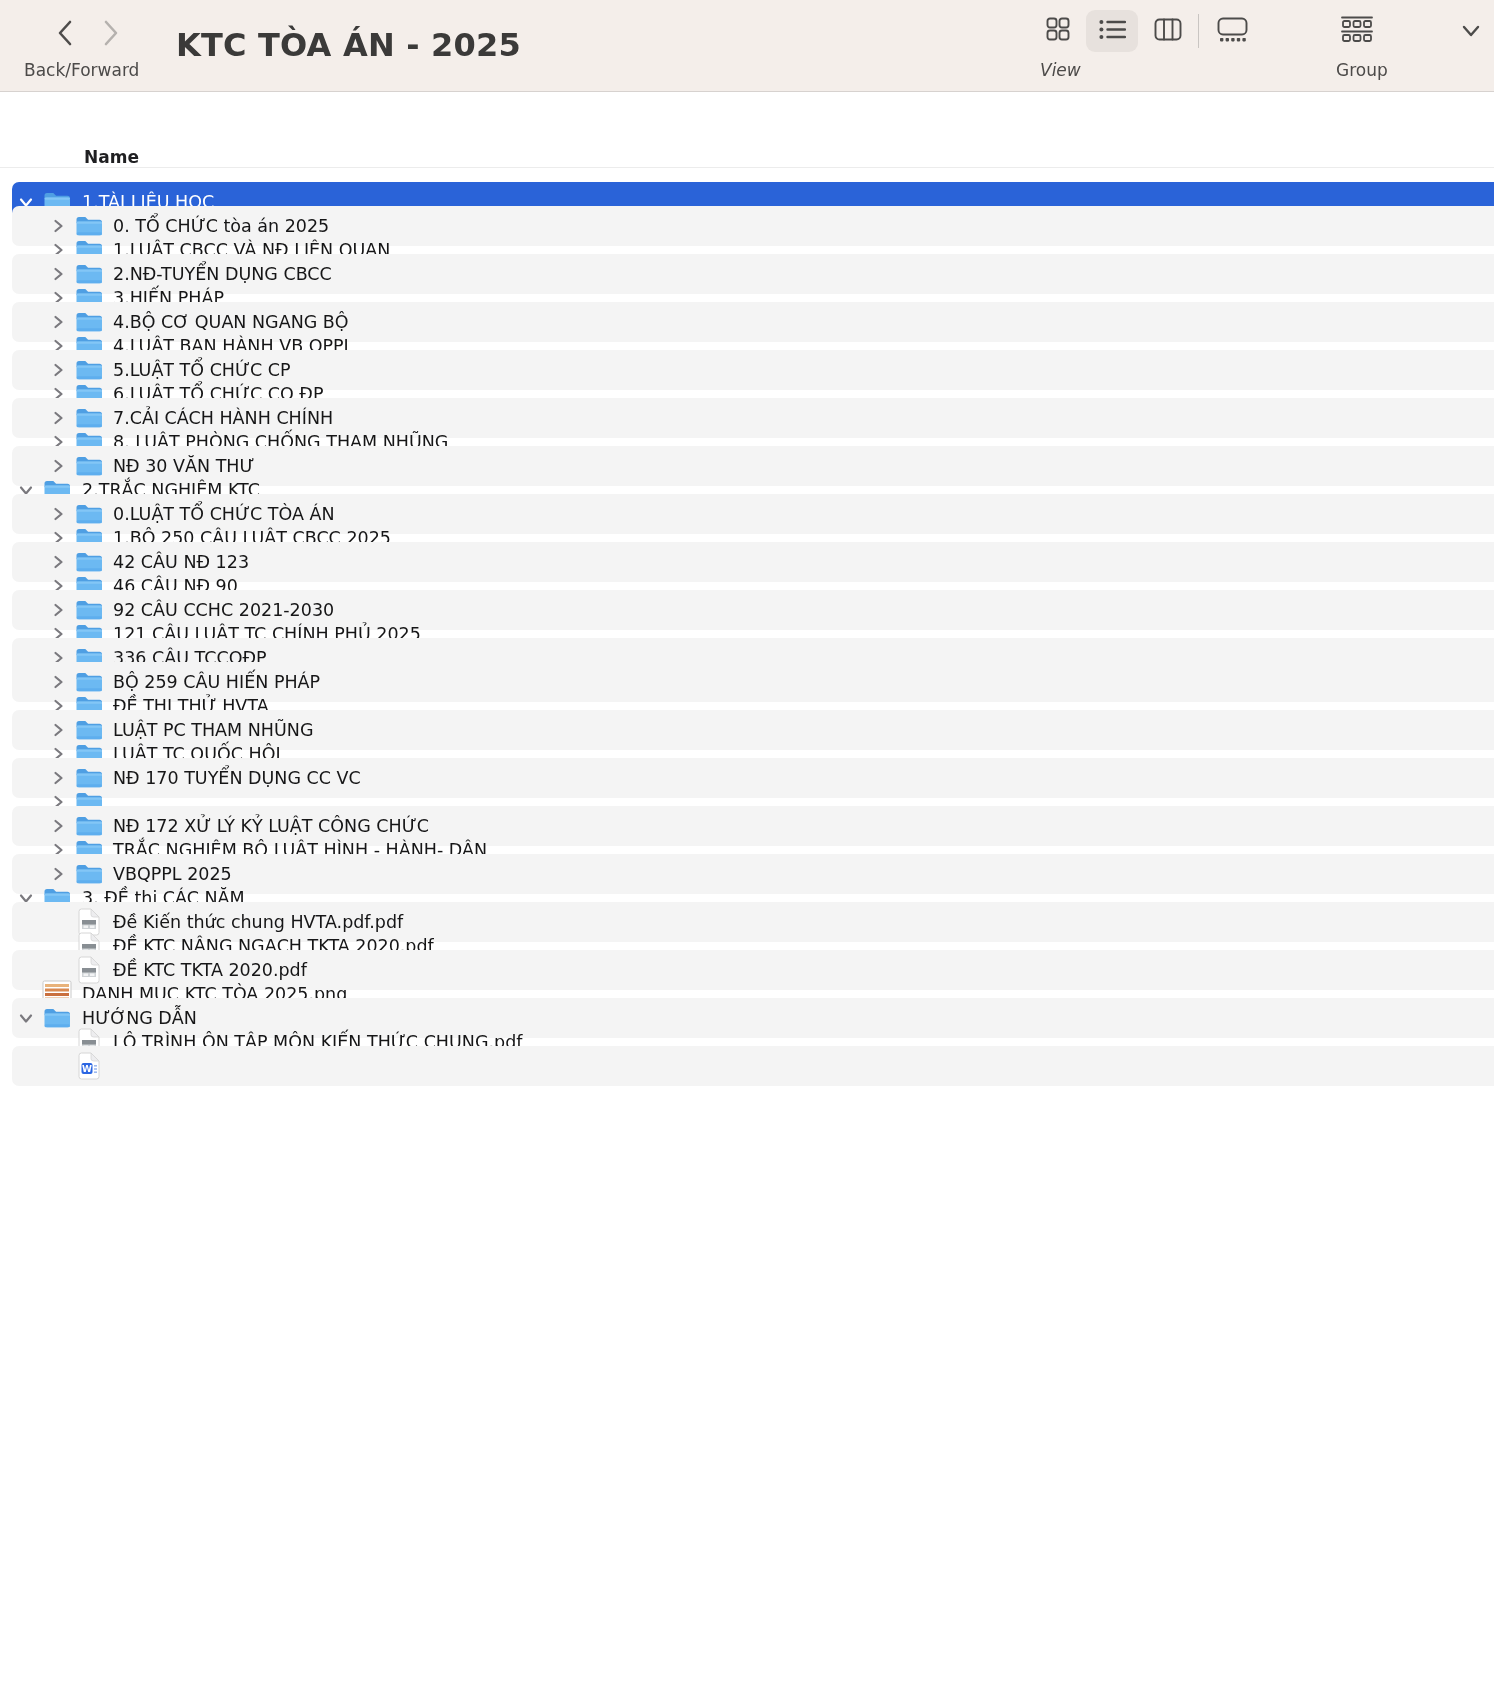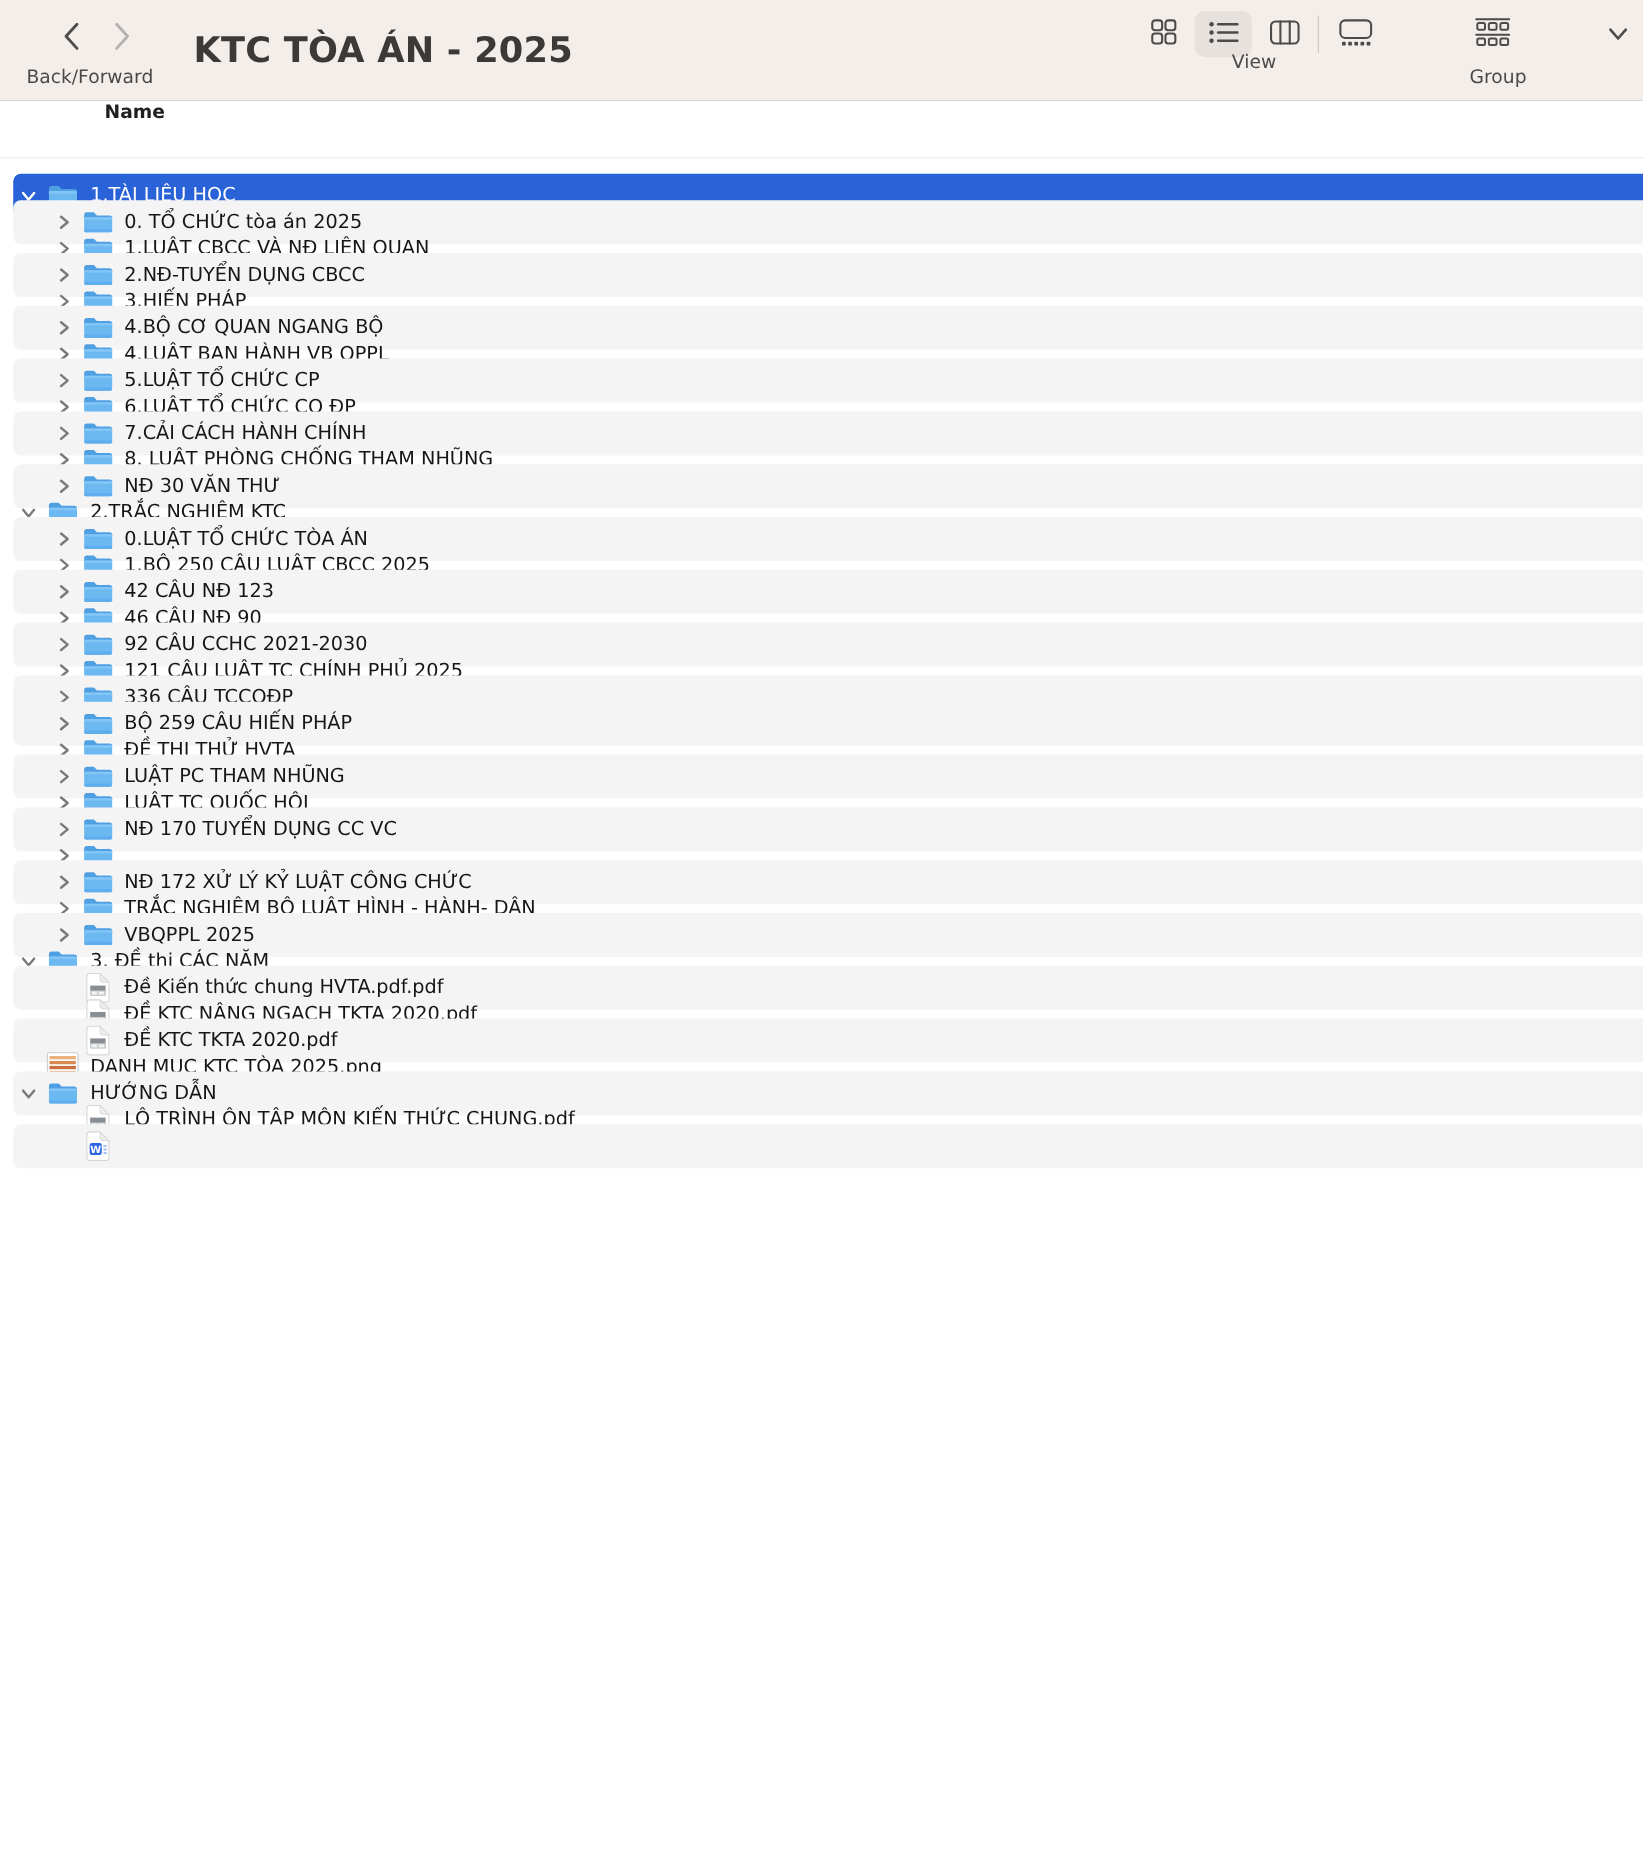--- a/index.html
+++ b/index.html
@@ -32,7 +32,7 @@
   .vb-cols{left:1142px;}
   .vb-gallery{left:1206px;}
   .view-divider{position:absolute;left:1198px;top:14px;width:1px;height:34px;background:#c9c5c2;}
-  .view-label{position:absolute;left:1040px;top:47px;width:200px;text-align:center;font-size:17px;color:#4c4a49;}
+  .view-label{position:absolute;left:1040px;top:60px;width:200px;text-align:left;font-size:17px;color:#4c4a49;font-style:italic;}
   .group-btn{position:absolute;left:1336px;top:12px;width:42px;height:38px;display:flex;align-items:center;justify-content:center;}
   .group-chevron{position:absolute;left:1462px;top:22px;}
   .group-label{position:absolute;left:1336px;top:60px;font-size:17px;color:#4c4a49;white-space:nowrap;}

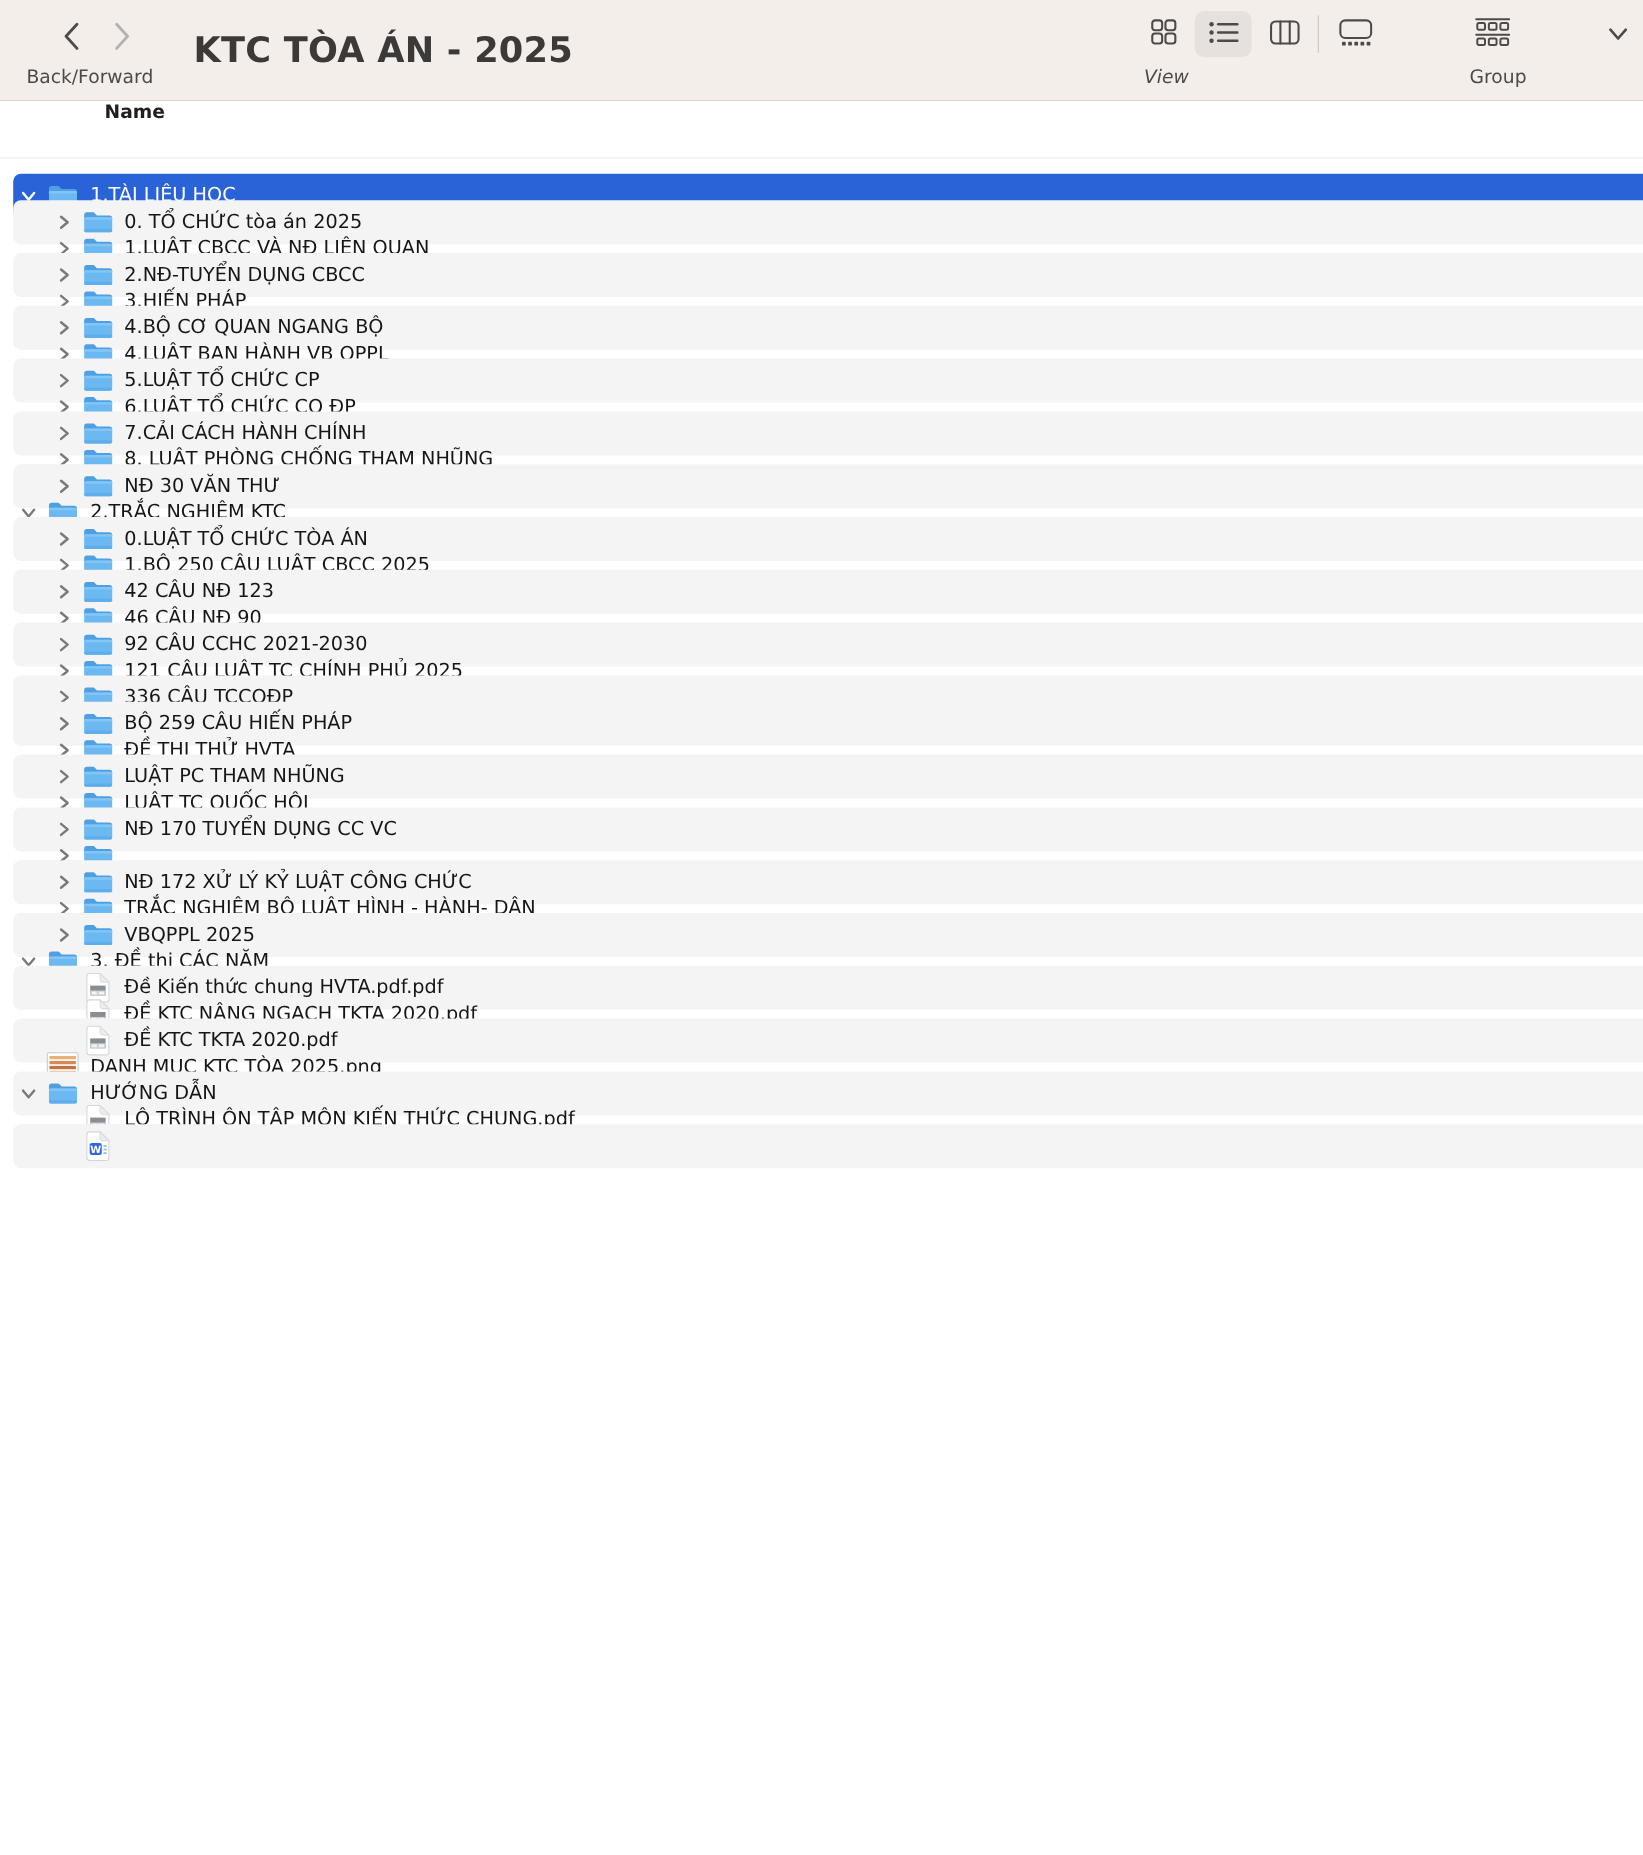--- a/index.html
+++ b/index.html
@@ -40,8 +40,8 @@
   .tb-fill{fill:#4c4b4a;stroke:none;}
   
   .col-header{
-    position:relative;height:52px;background:#fff;border-bottom:1px solid #ececec;
-    display:flex;align-items:flex-start;padding-left:11px;
+    position:relative;height:76px;background:#fff;border-bottom:1px solid #ececec;
+    display:flex;align-items:flex-end;
   }
   .col-name{margin-left:84px;font-size:17px;font-weight:700;color:#1f1f21;}
   

